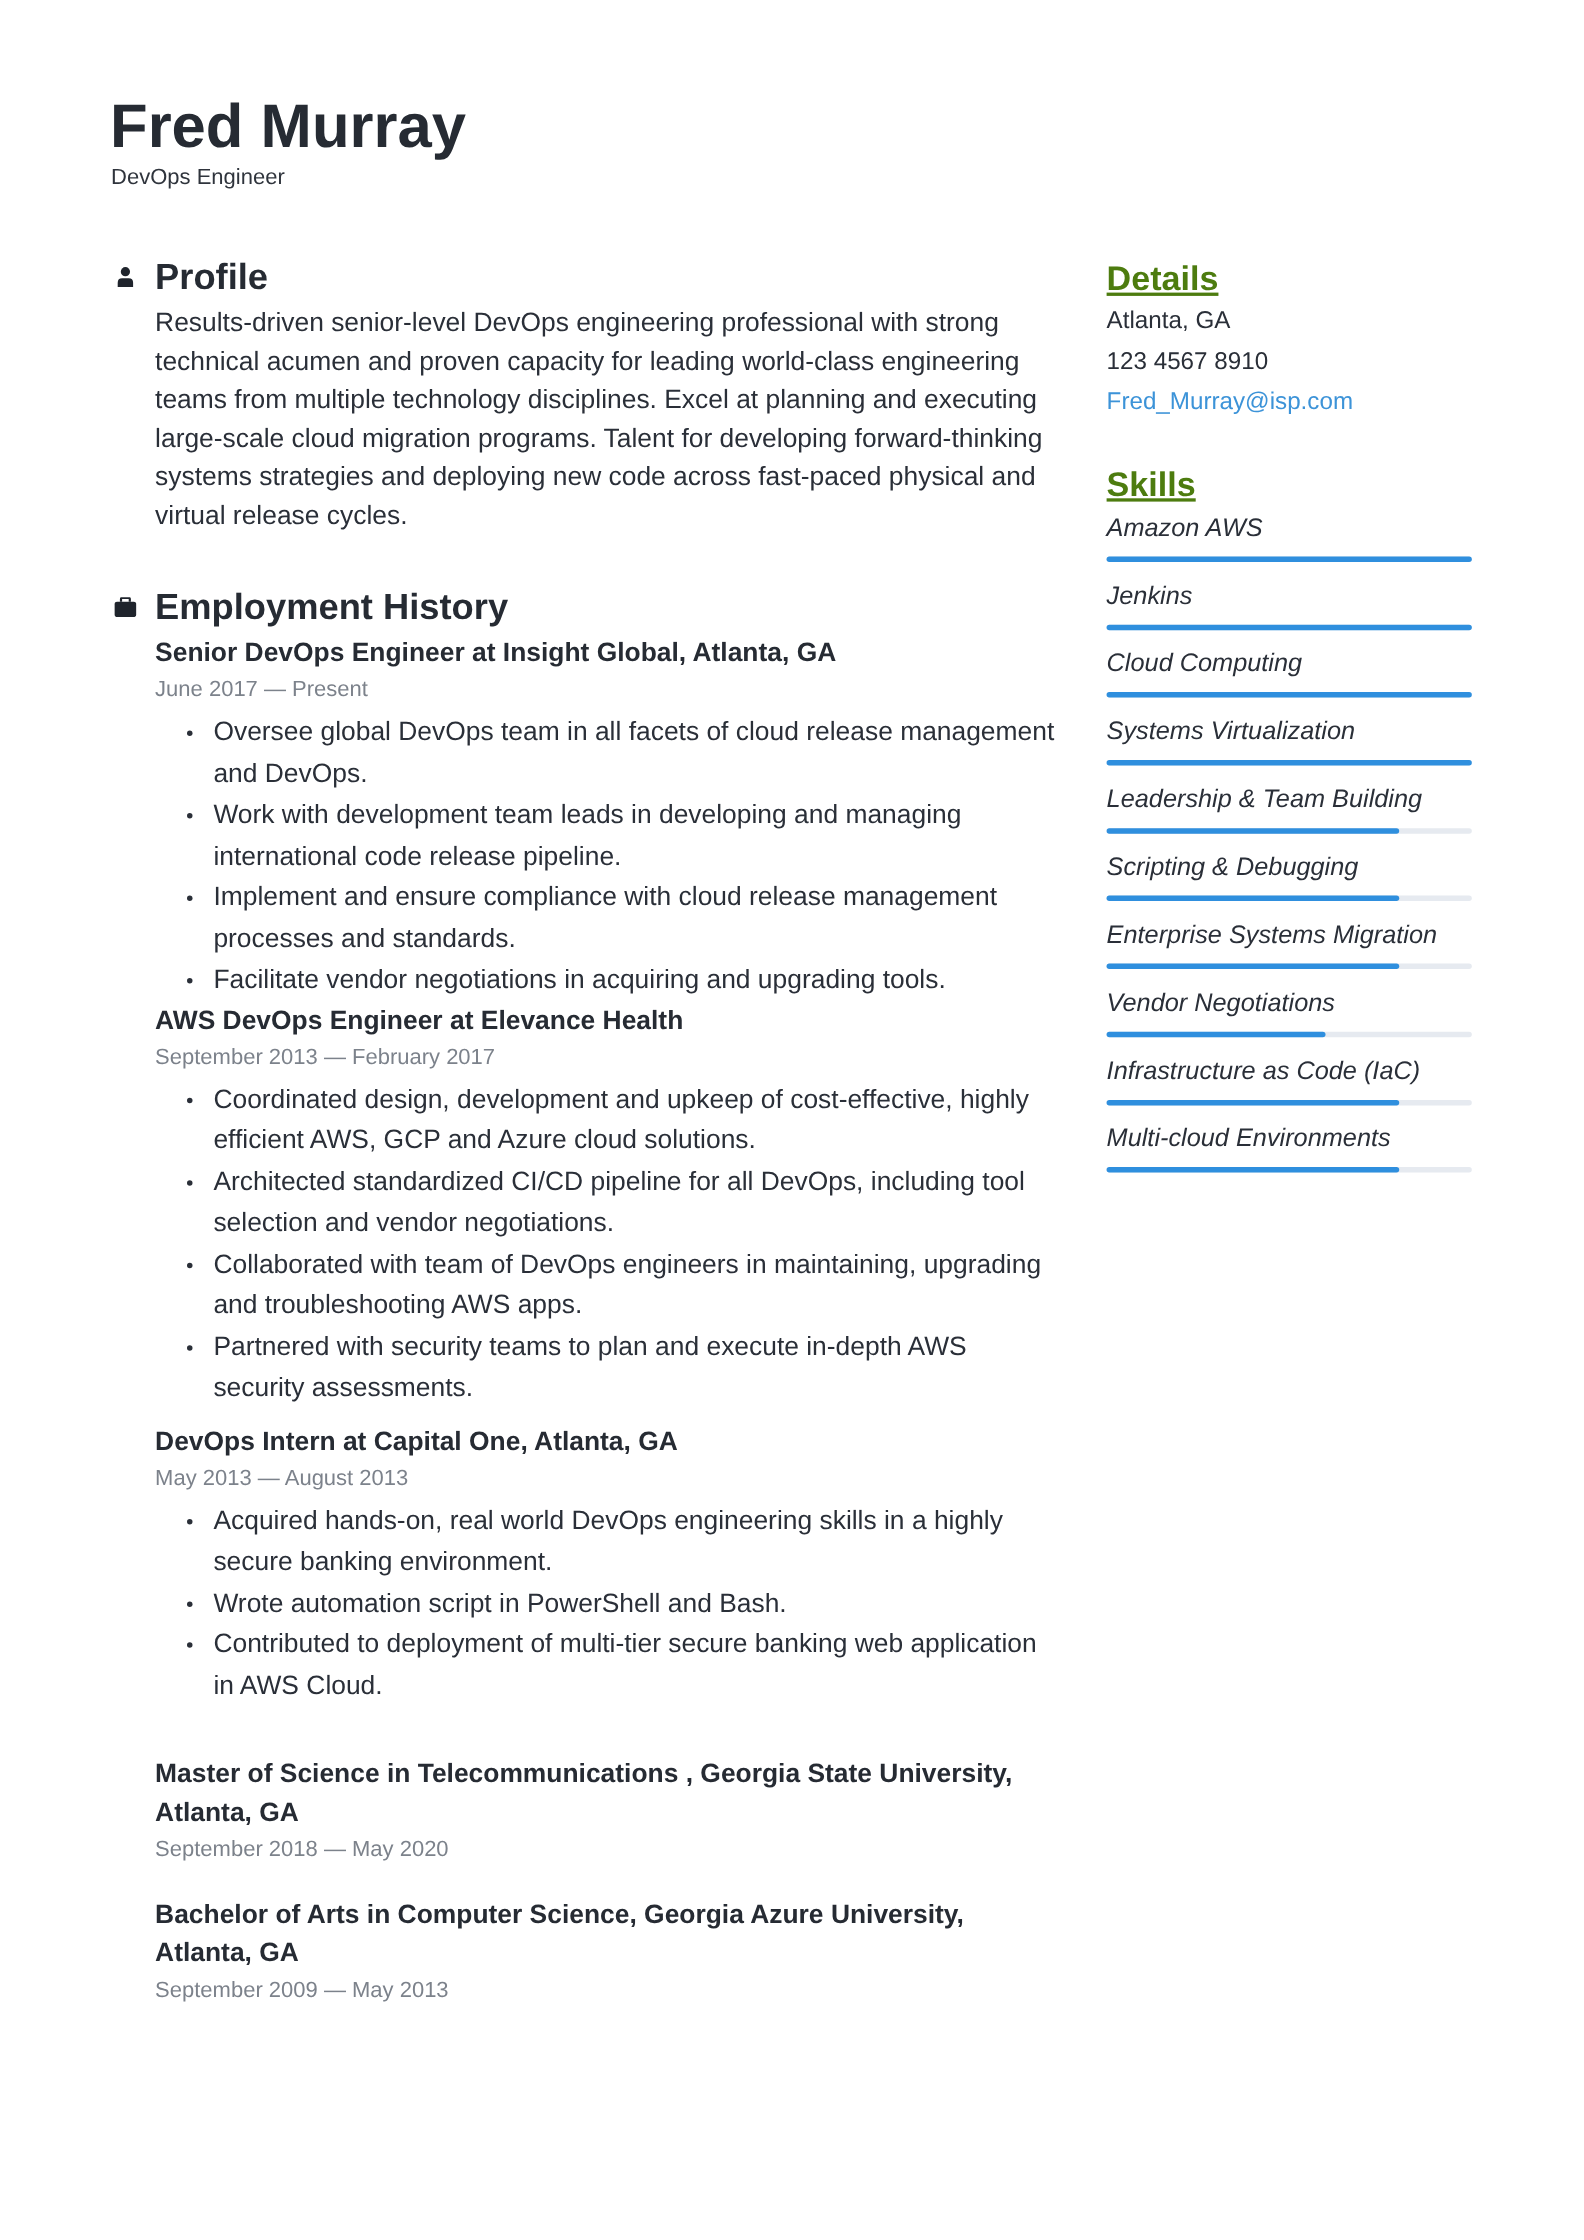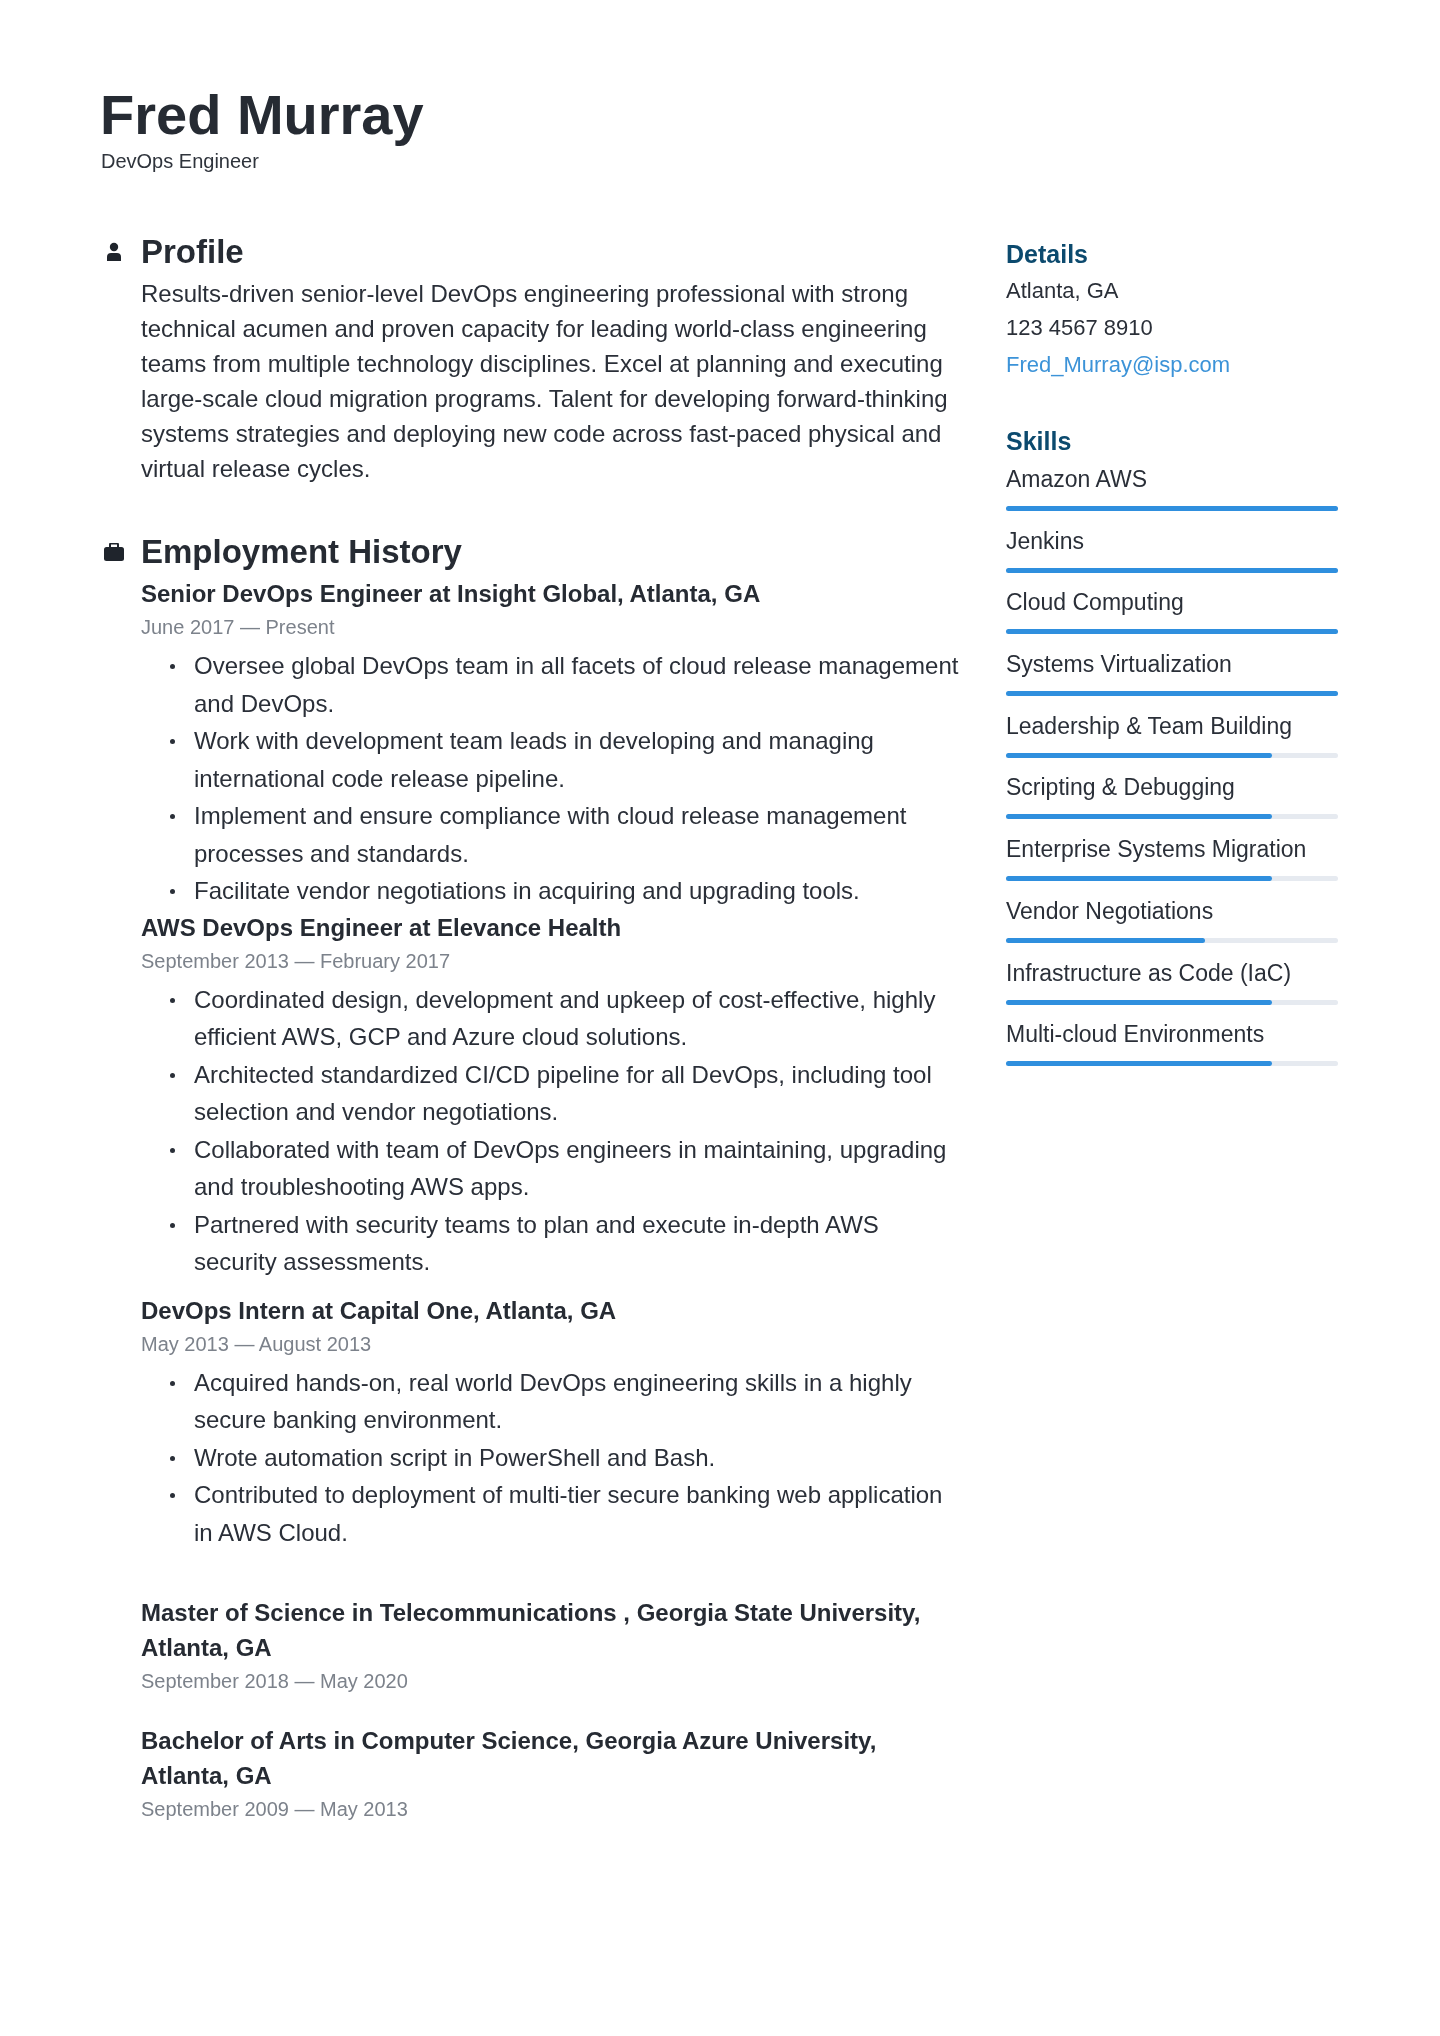--- a/index.html
+++ b/index.html
@@ -51,7 +51,7 @@
     width: 5px; height: 5px; border-radius: 50%; background: #2a2f38;
   }
   .side { position: absolute; left: 1006px; top: 236px; width: 332px; }
-  .side-head { font-size: 25px; font-weight: bold; color: #0c4a6e; line-height: 36px; }
+  .side-head { font-size: 31px; font-weight: bold; color: #4d7c0f; line-height: 36px; text-decoration: underline; }
   .detail-line { font-size: 22px; line-height: 37px; color: #2a2f38; }
   .email { color: #3c93d8; }
   .skill { height: 61.7px; position: relative; }

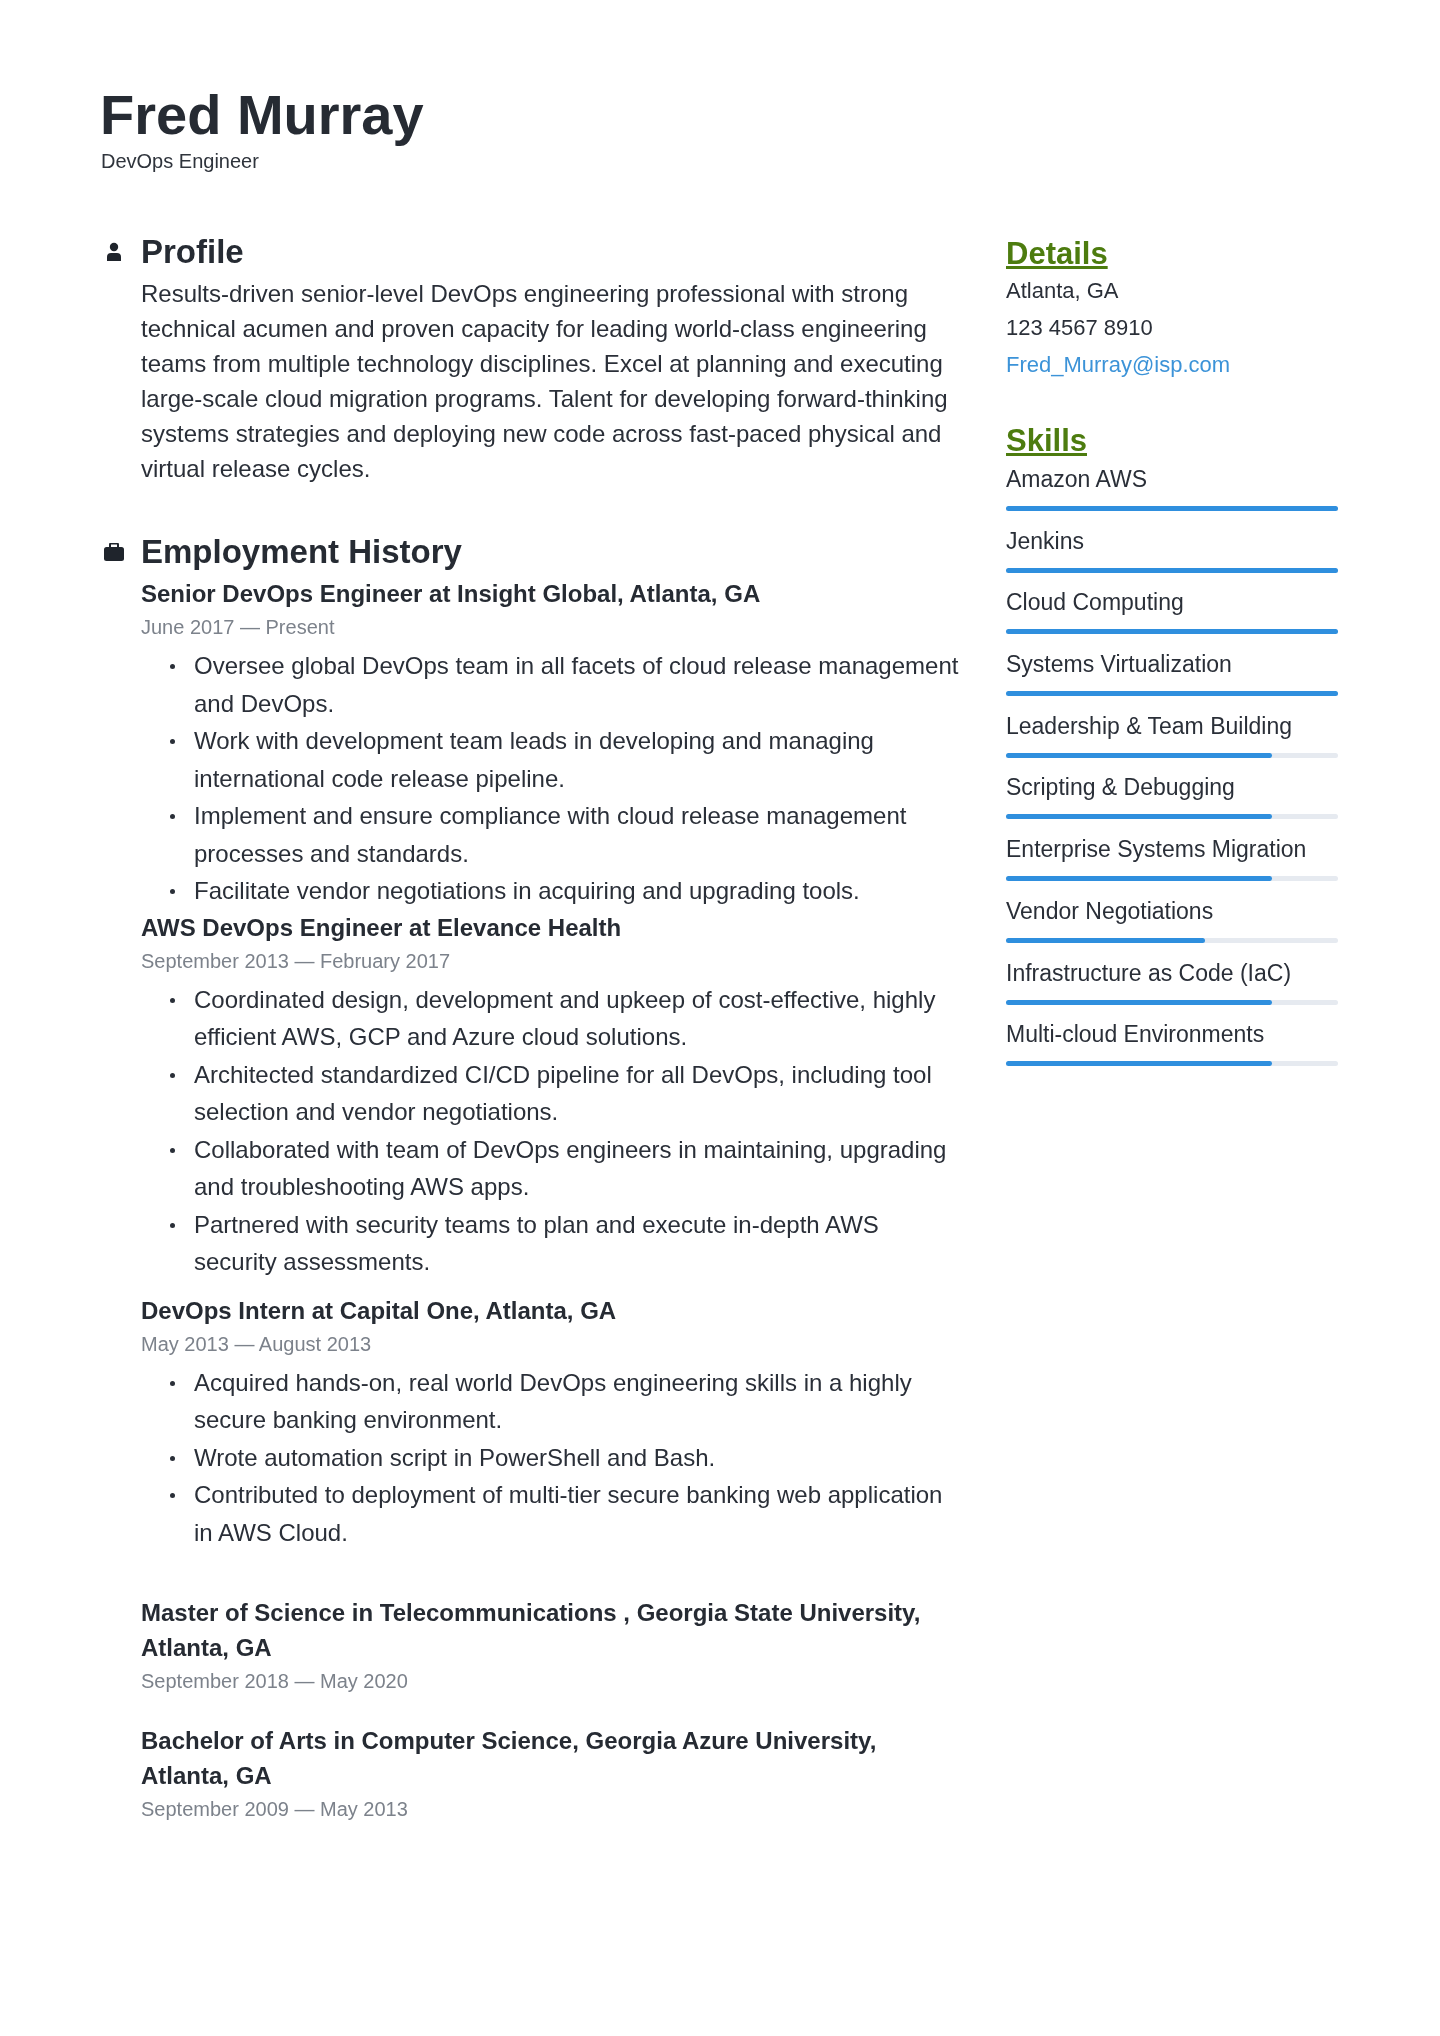--- a/index.html
+++ b/index.html
@@ -55,7 +55,7 @@
   .detail-line { font-size: 22px; line-height: 37px; color: #2a2f38; }
   .email { color: #3c93d8; }
   .skill { height: 61.7px; position: relative; }
-  .skill-name { font-size: 23px; line-height: 36px; color: #2a2f38; padding-top: 2px; }
+  .skill-name { font-size: 23px; line-height: 36px; color: #2a2f38; padding-top: 2px; font-style: italic; }
   .skill-track {
     position: absolute; left: 0; top: 47px; width: 332px; height: 5px;
     background: #e6eaf0; border-radius: 3px;

